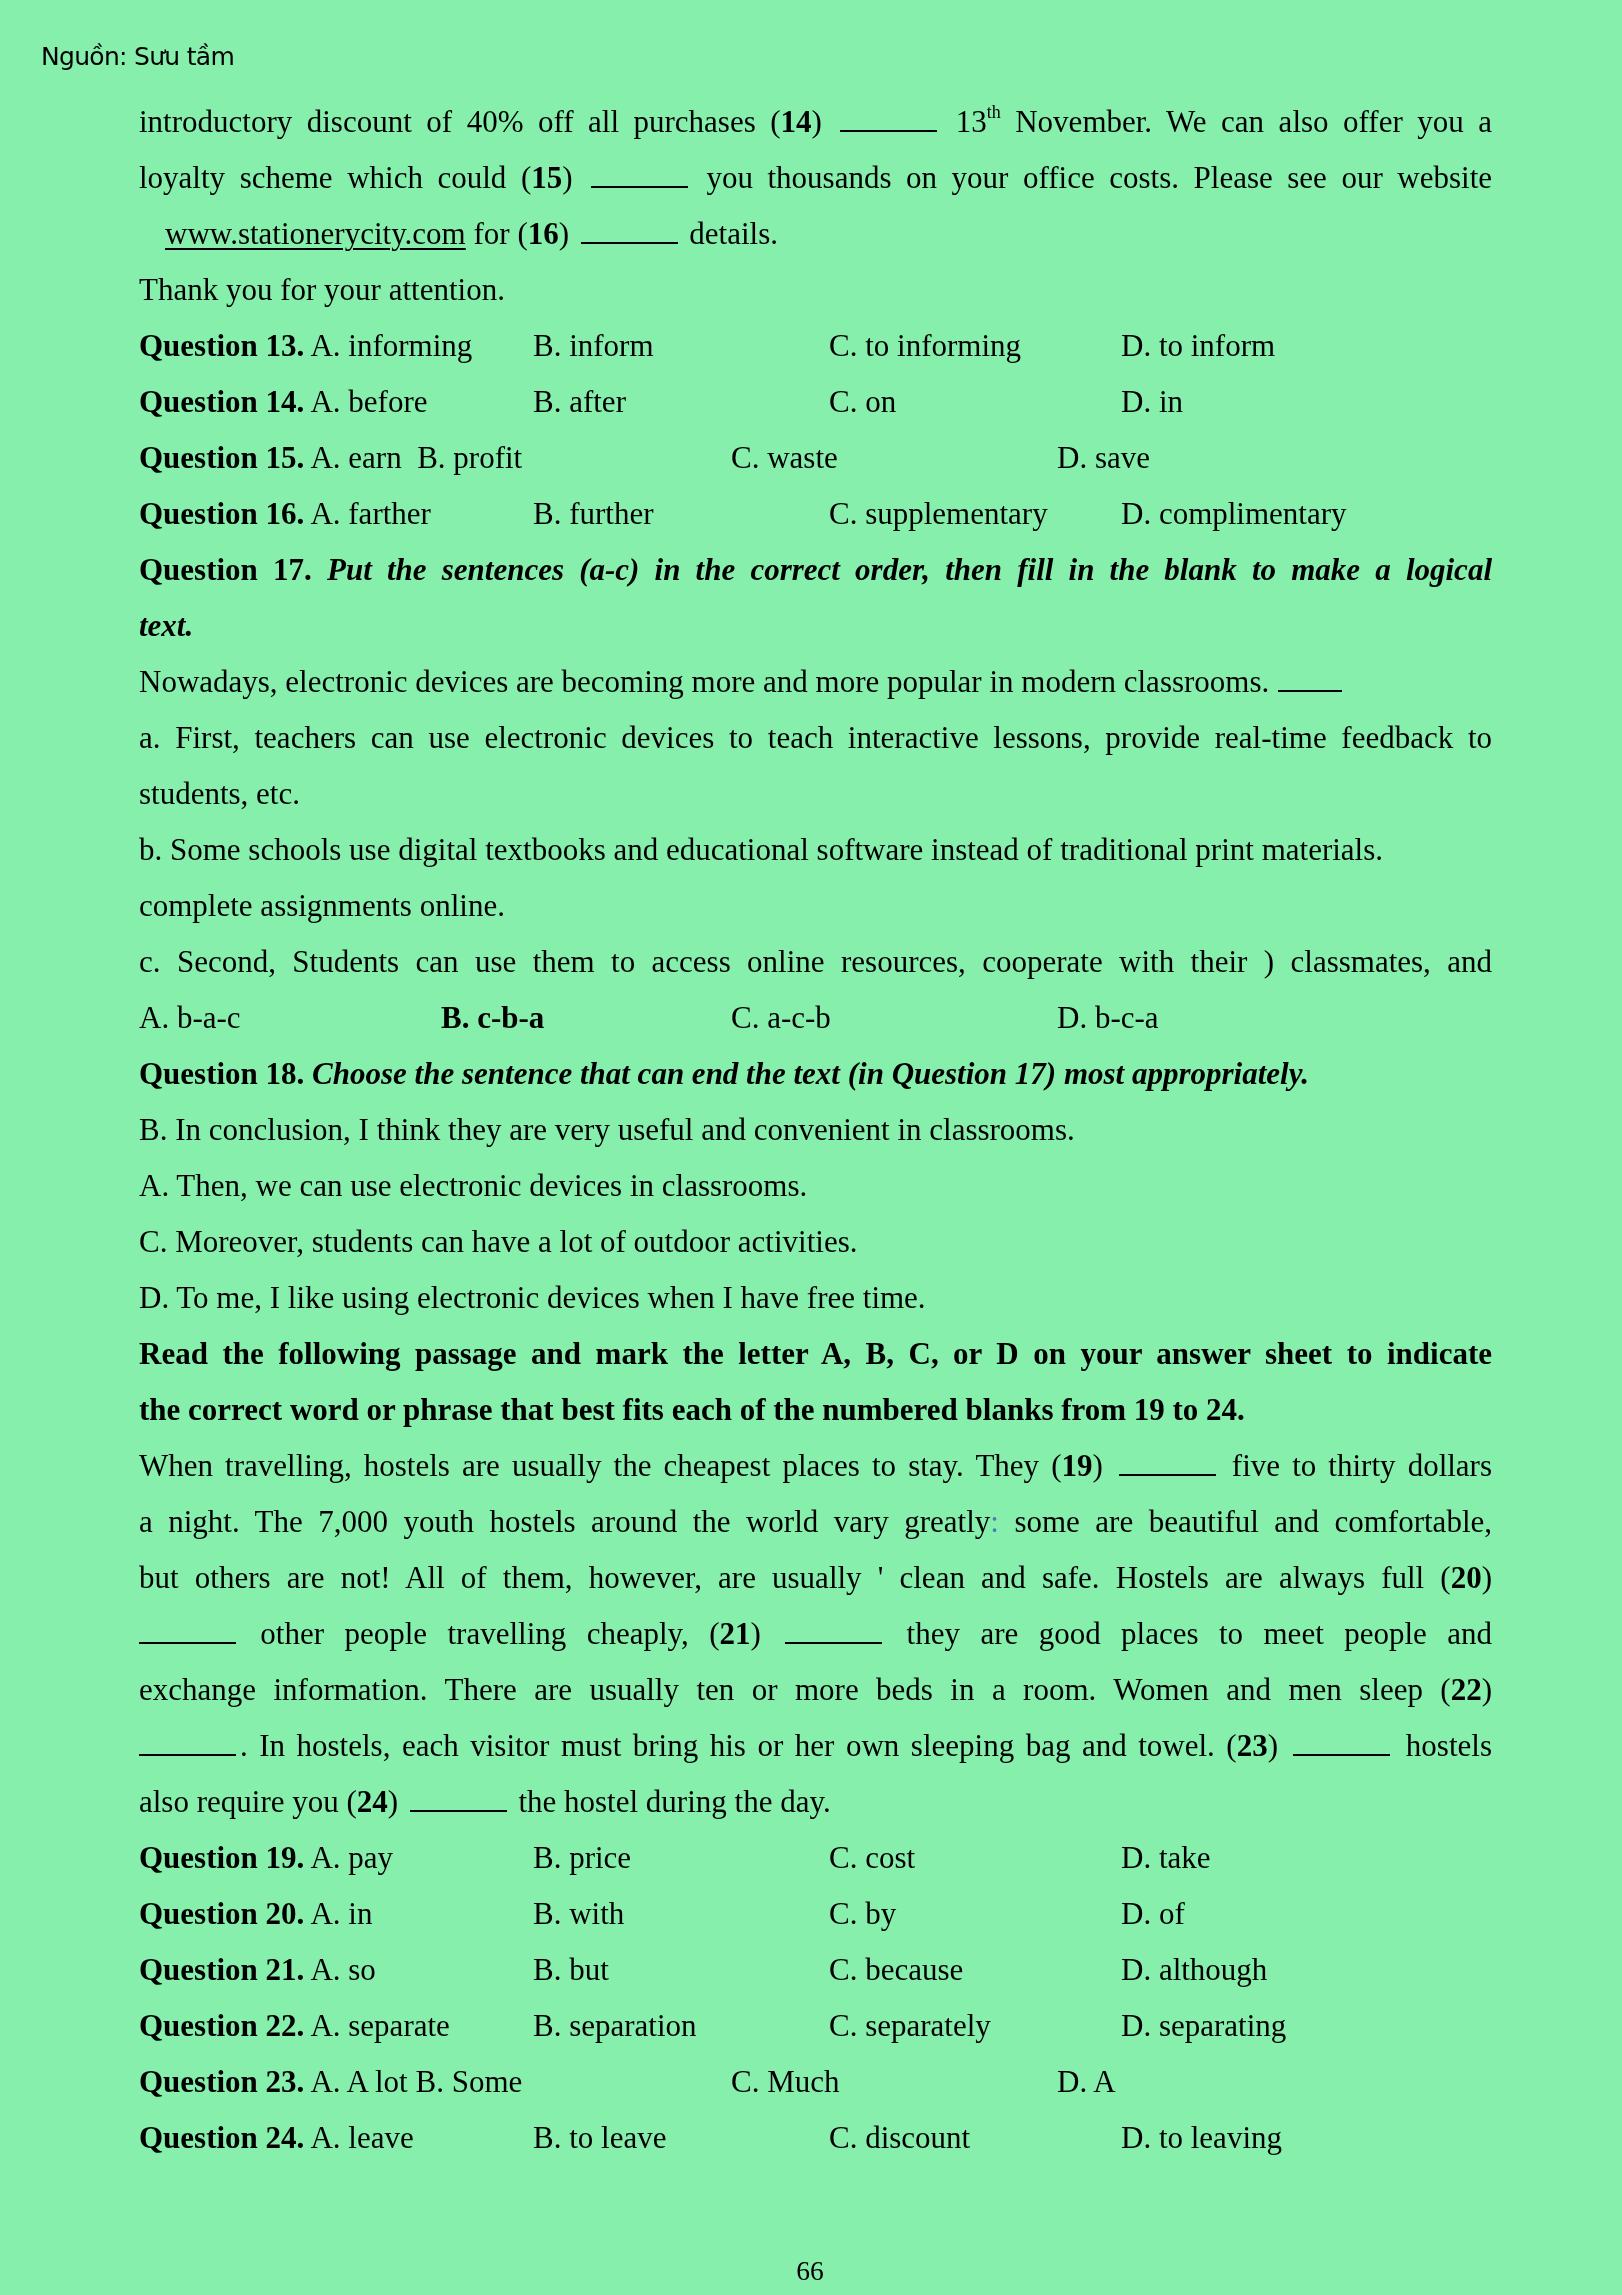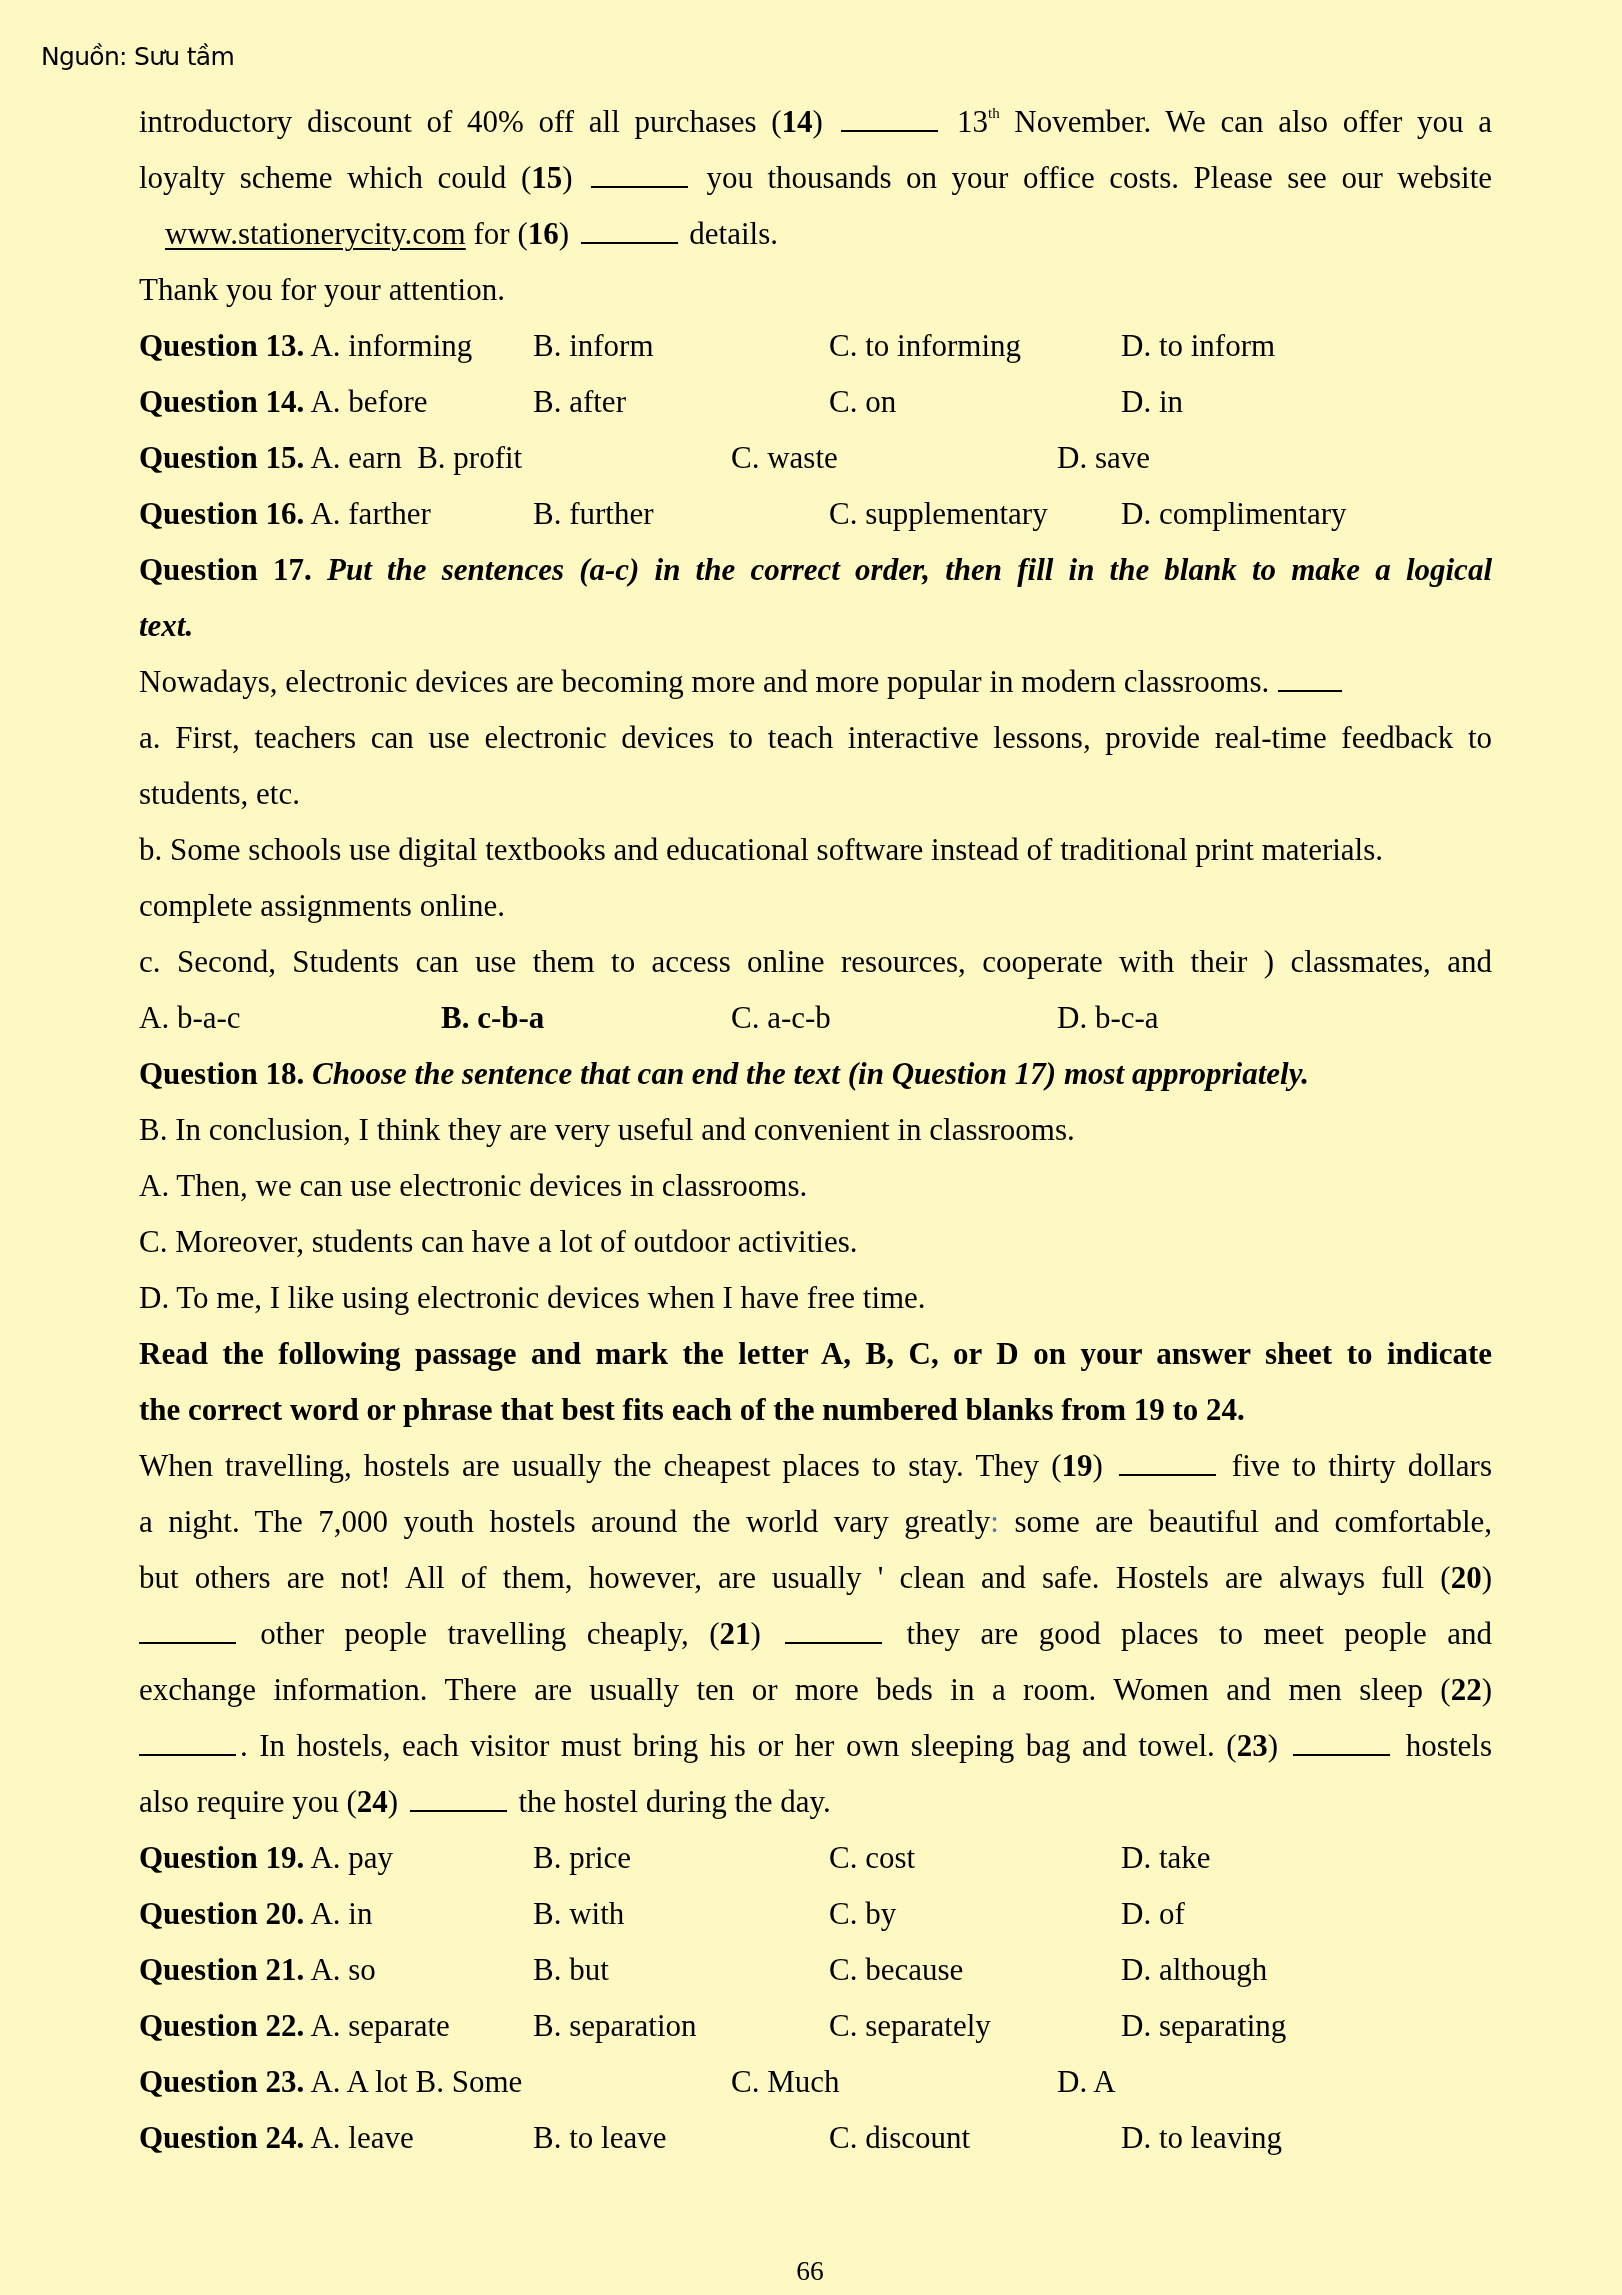--- a/index.html
+++ b/index.html
@@ -4,7 +4,7 @@
 <style>
   html, body { margin: 0; padding: 0; background: #ffffff; }
   body { width: 1623px; height: 2295px; position: relative; overflow: hidden; }
-  .page { position: absolute; left: 0; top: 0; width: 1623px; height: 2295px; background: #fef9c3; color: #000; }
+  .page { position: absolute; left: 0; top: 0; width: 1623px; height: 2295px; background: #86efac; color: #000; }
   .source {
     position: absolute; left: 41px; top: 41px;
     font-family: "DejaVu Sans", sans-serif; font-size: 25px; line-height: 31px;

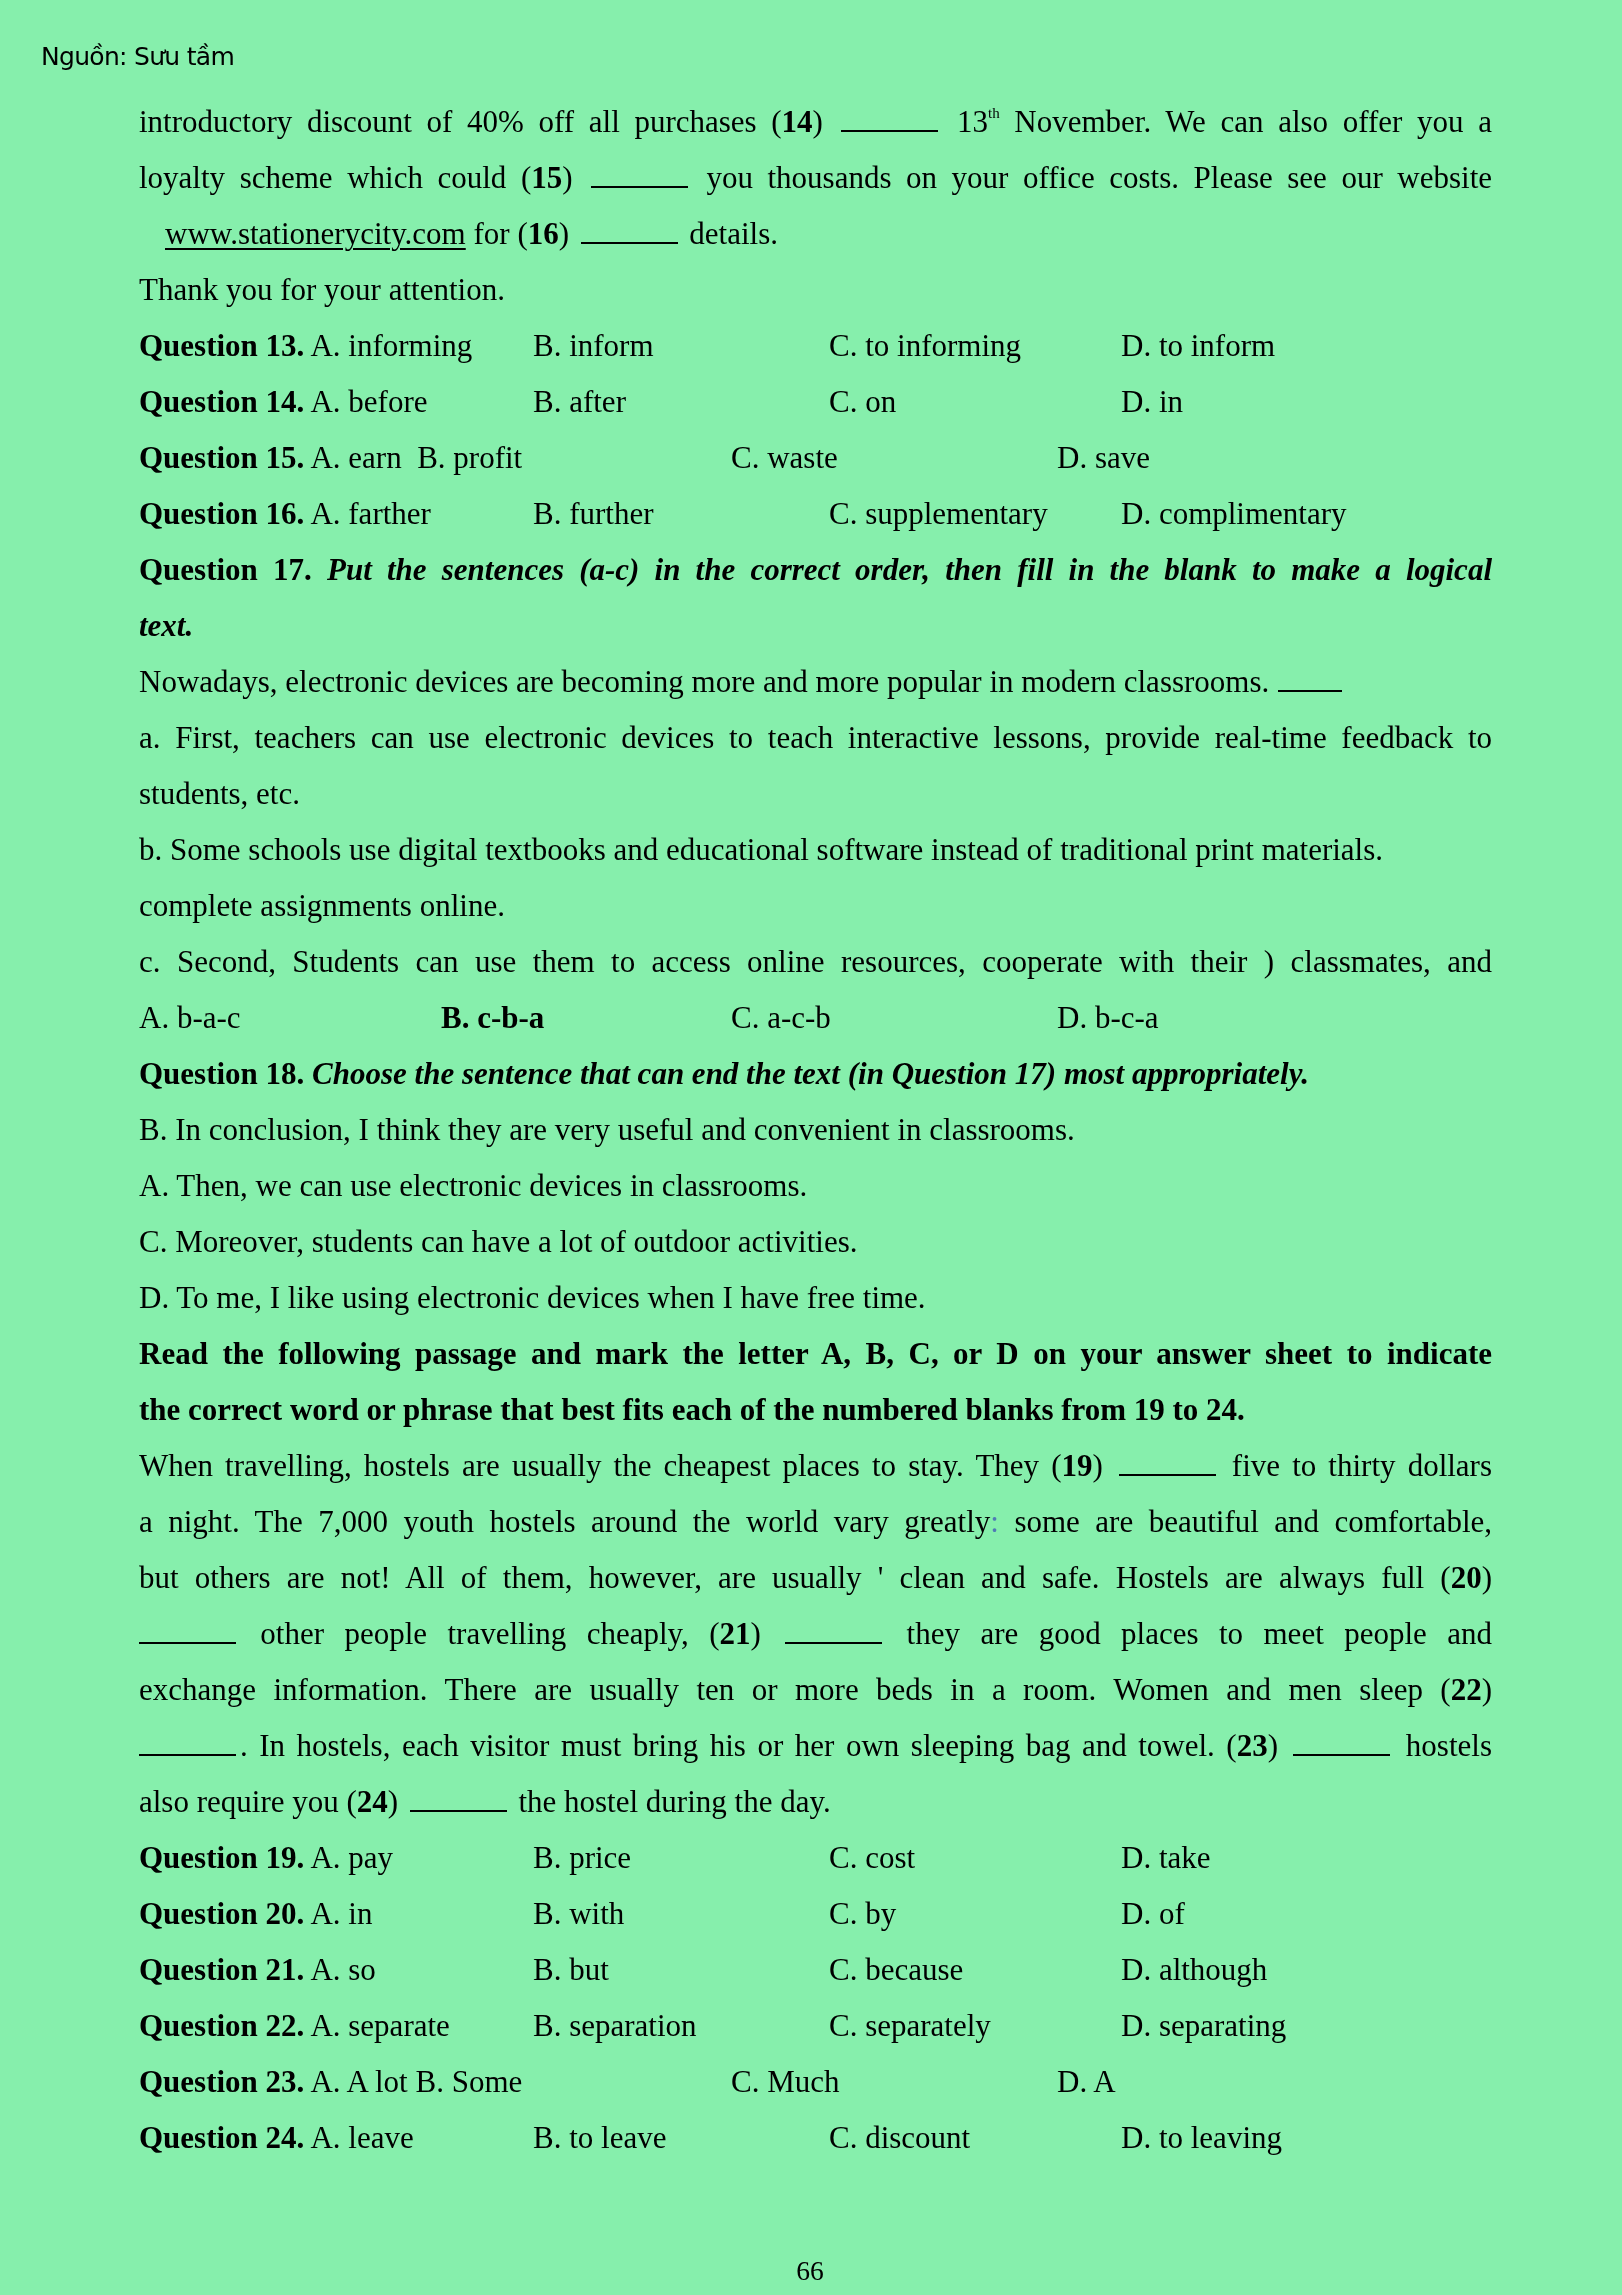--- a/index.html
+++ b/index.html
@@ -22,7 +22,7 @@
   .blank.short { width: 64px; margin-left: 9.2px; }
   .blank.lead { margin-left: 0; }
   .url { text-decoration: underline; text-underline-offset: 3.9px; text-decoration-thickness: 2px; margin-left: 26px; }
-  sup { font-size: 15px; line-height: 0; position: relative; top: -2.6px; }
+  sup { font-size: 18px; line-height: 0; position: relative; top: -2.6px; }
   .opt { position: absolute; top: 0; }
   .c-a { left: 0; }
   .c-b4 { left: 394px; }

